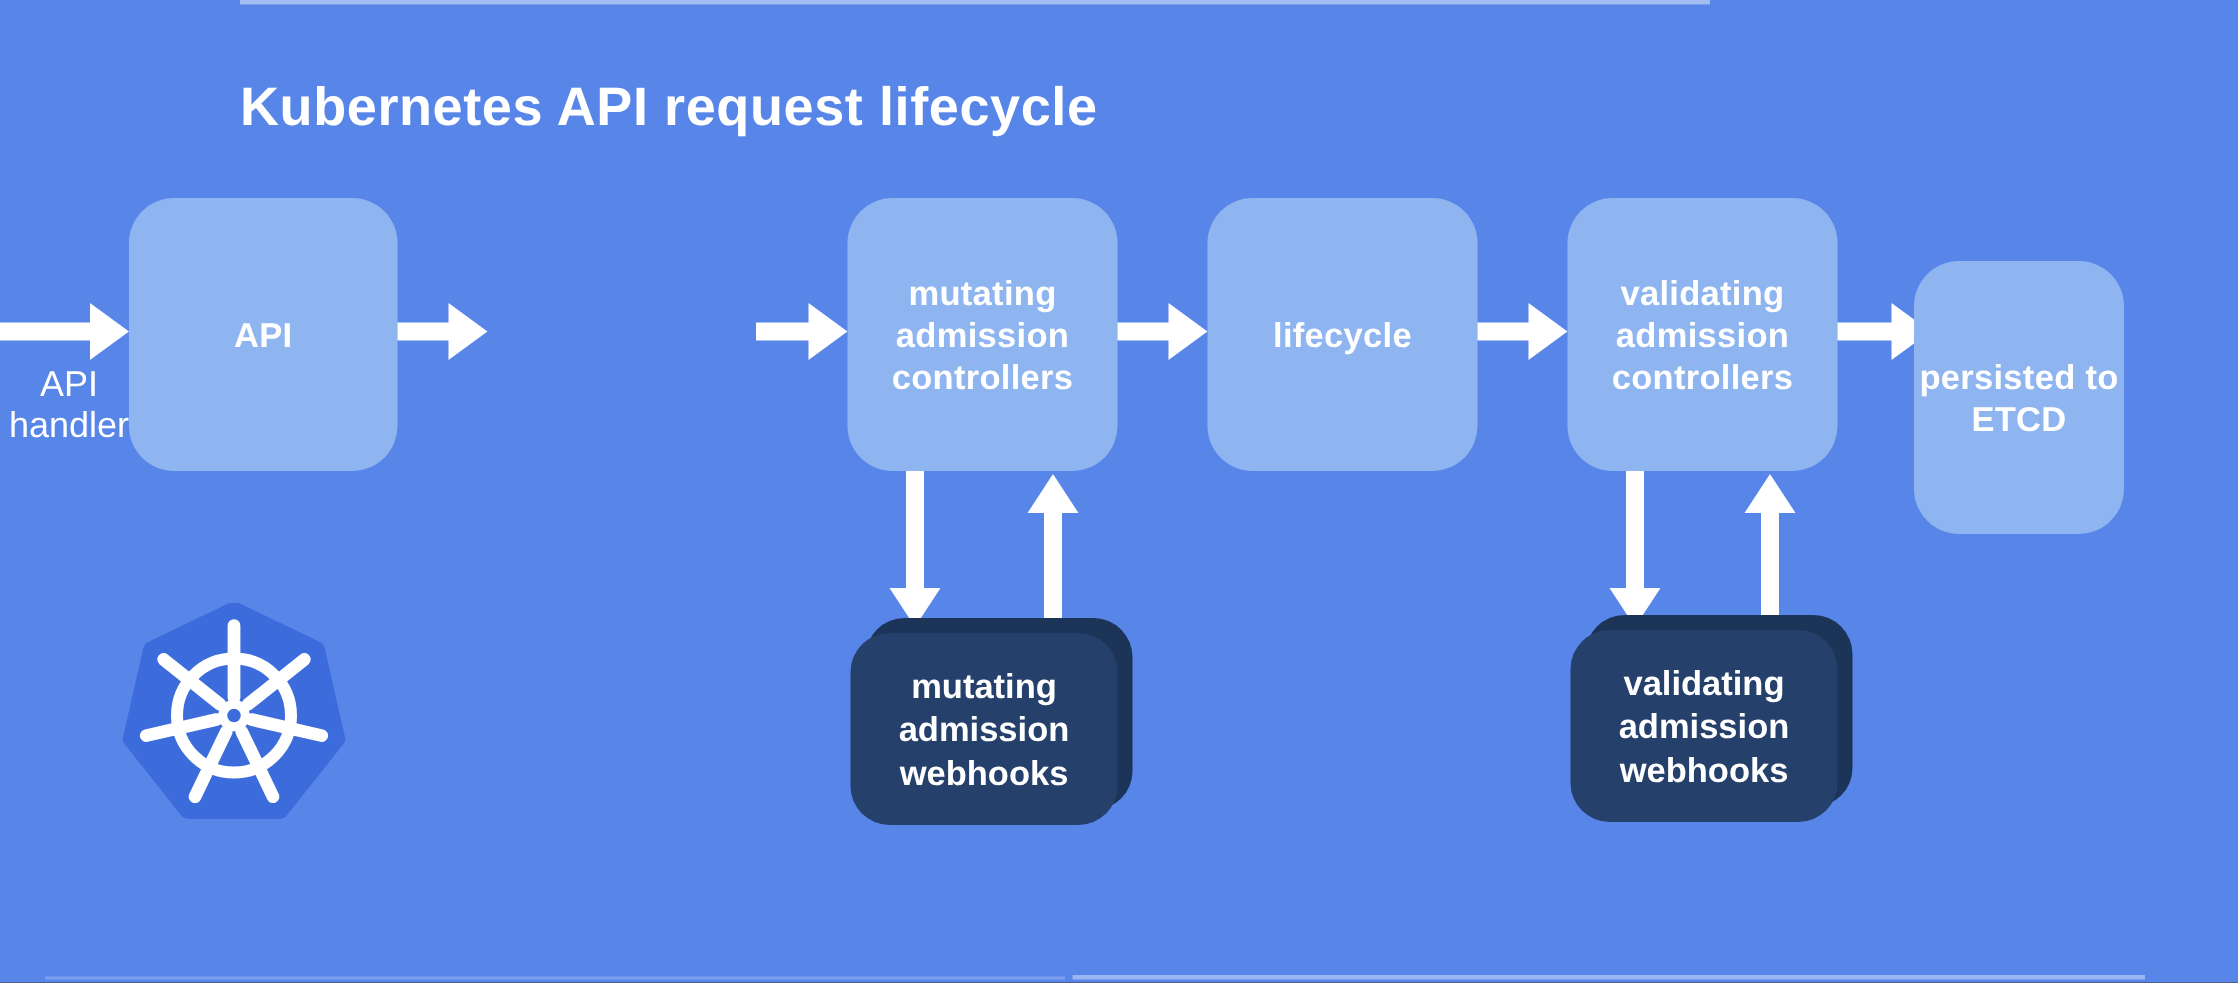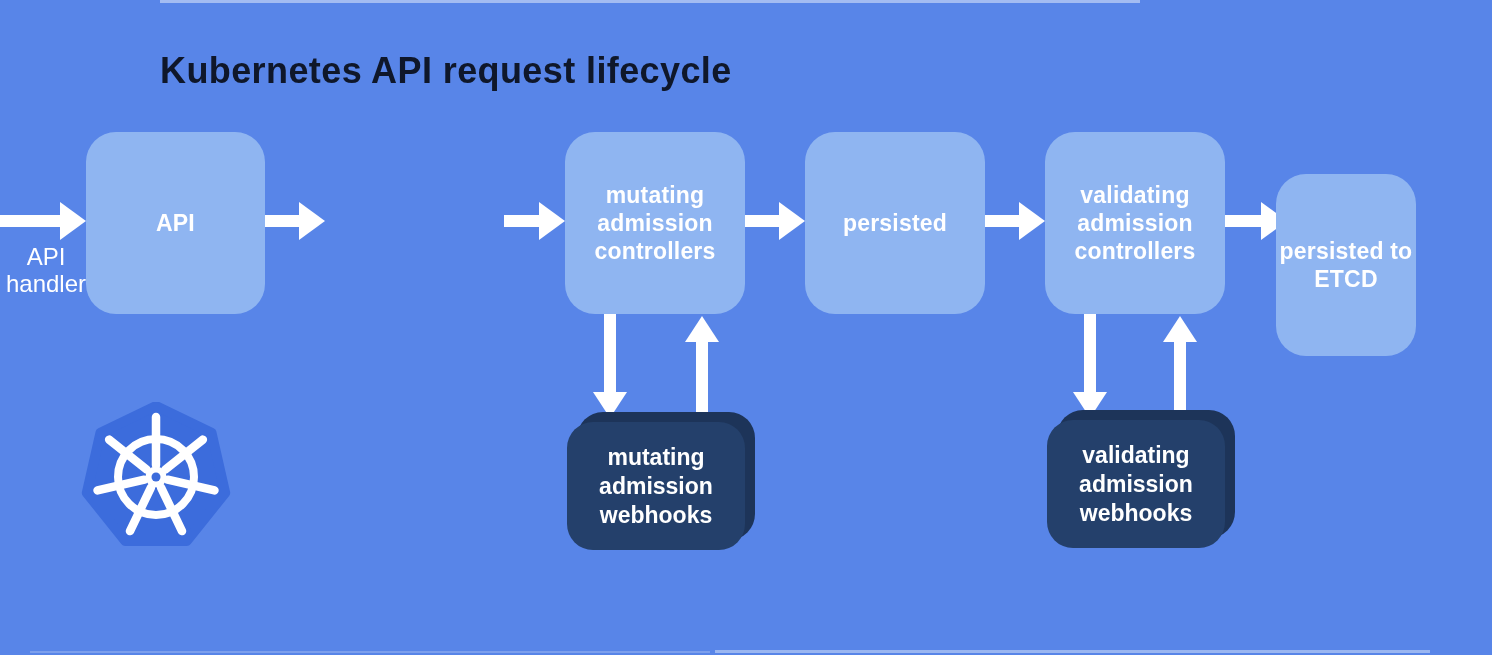--- a/index.html
+++ b/index.html
@@ -10,7 +10,7 @@
   }
   .page-title{
     position:absolute;left:160px;top:50px;
-    font-size:36px;font-weight:800;letter-spacing:.4px;color:#0f172a;
+    font-size:36px;font-weight:800;letter-spacing:.4px;color:#ffffff;
   }
   .flow-box{
     position:absolute;top:132px;height:182px;border-radius:30px;

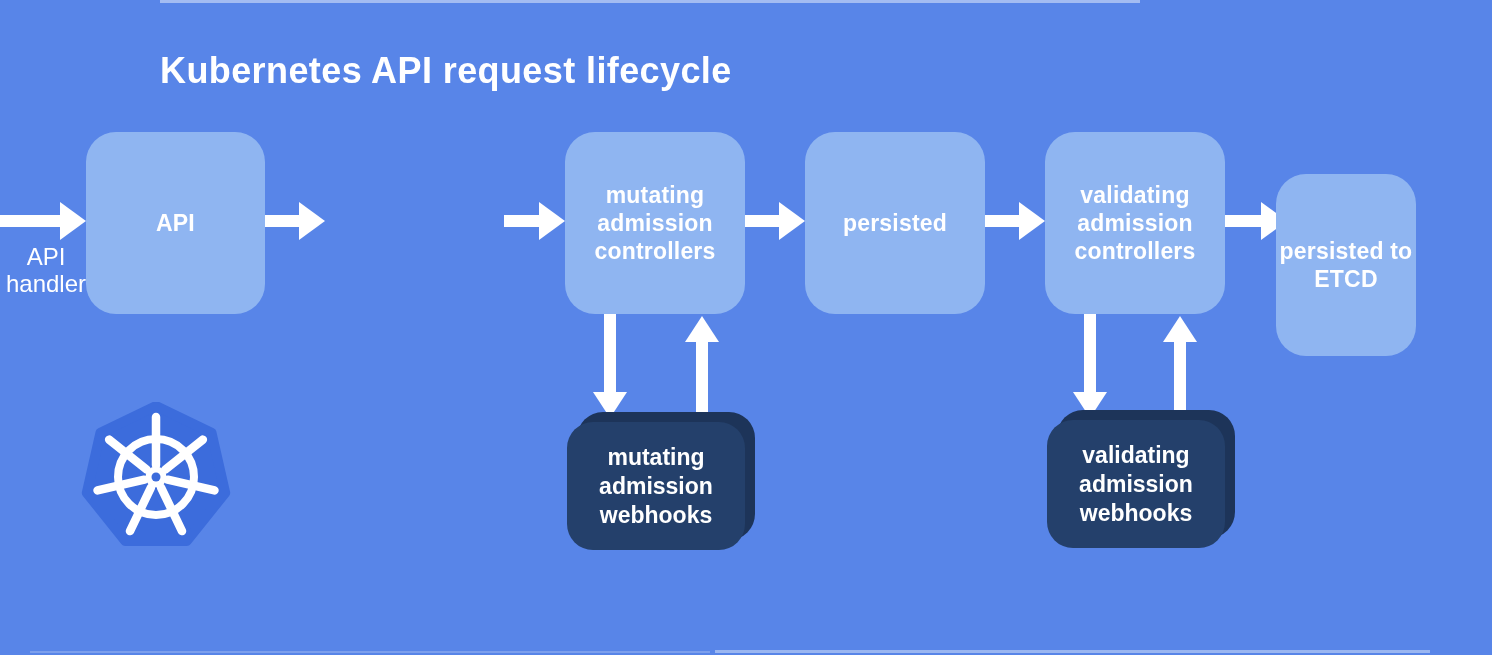--- a/index.html
+++ b/index.html
@@ -106,7 +106,7 @@
   </div>
 
   <div class="flow-box" style="left:805px;width:180px;">
-    <div>persisted</div>
+    <div>lifecycle</div>
   </div>
   <div class="arrow-h" style="left:985px;top:201px;width:60px;">
     <div class="shaft"></div>

